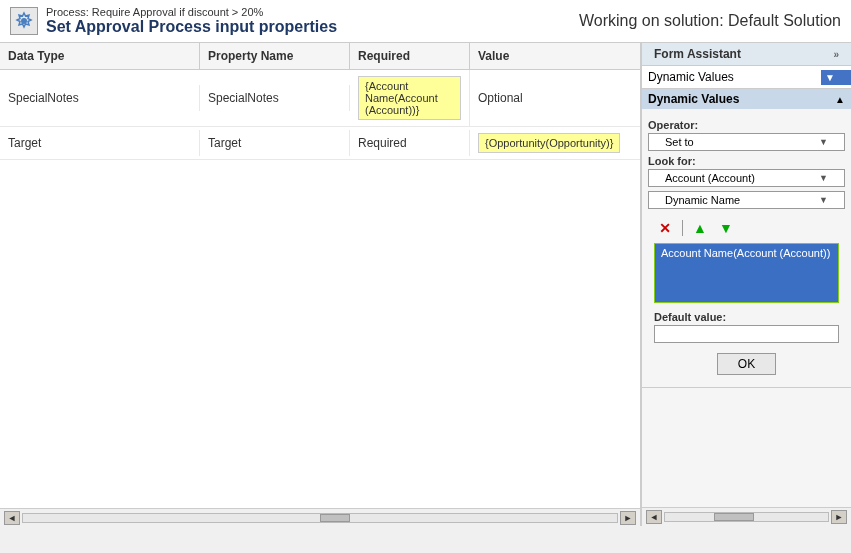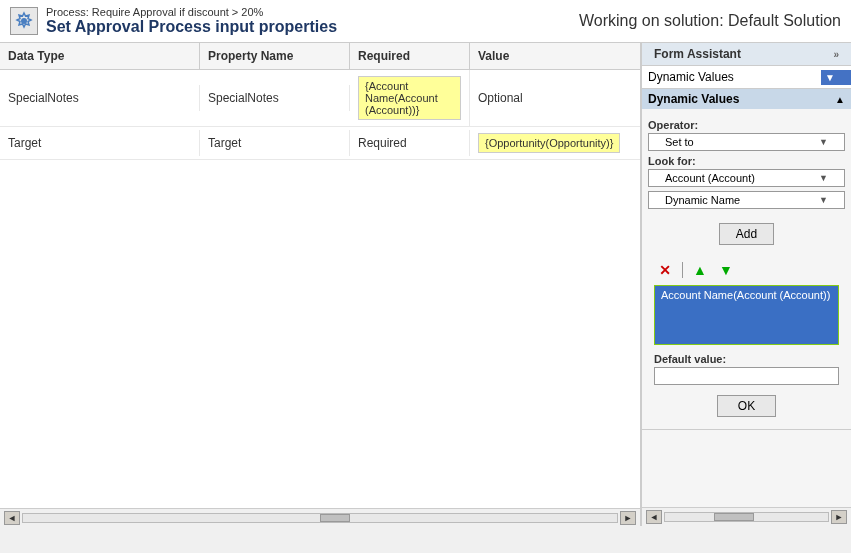--- a/index.html
+++ b/index.html
@@ -335,9 +335,6 @@
           </div>
         </div>
 
-        <div class="ok-button-row">
-          <button class="add-button">Add</button>
-        </div>
 
         <div class="action-bar">
           <div class="icon-btn icon-btn-red">✕</div>

